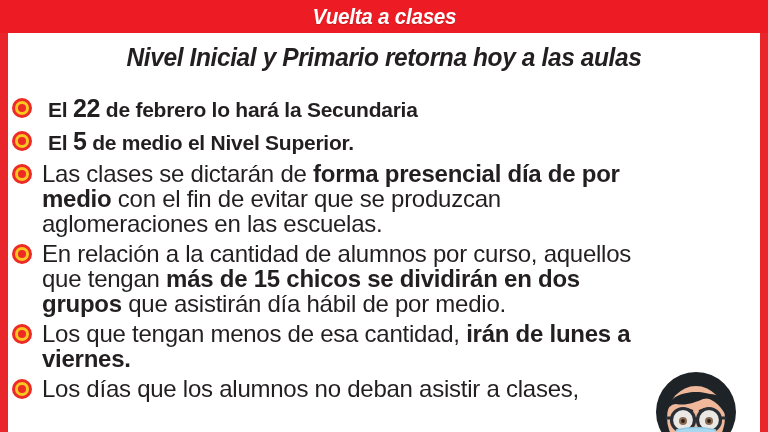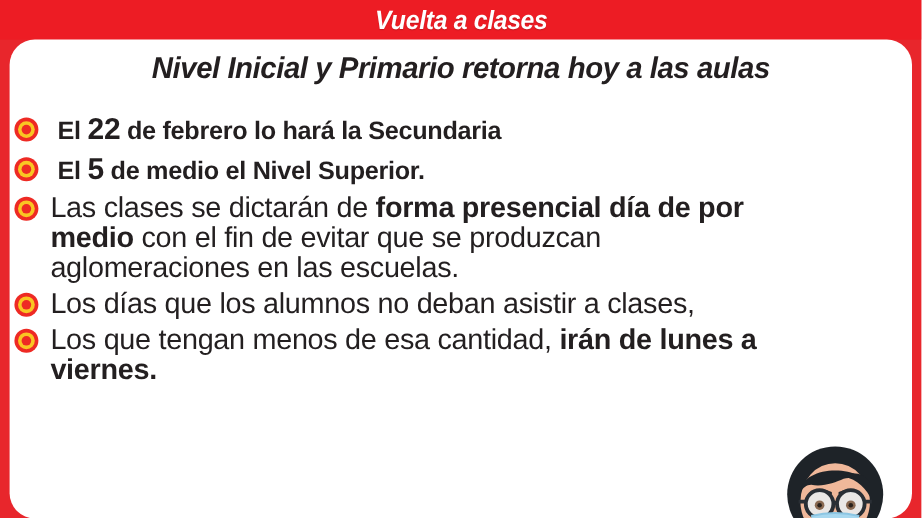--- a/index.html
+++ b/index.html
@@ -74,7 +74,6 @@
     width:752px; height:399px;
     background:#ffffff;
     overflow:hidden;
-    border-radius:21px;
   }
 
   

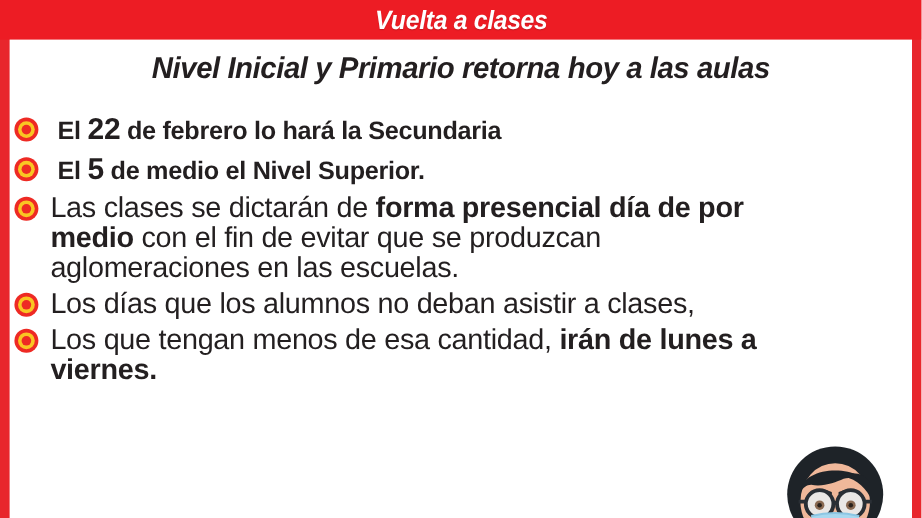--- a/index.html
+++ b/index.html
@@ -202,6 +202,14 @@
               <div class="ring-core"></div>
             </div>
           </div>
+          <div class="bullet-text"><span>En relación a la cantidad de alumnos por curso, aquellos que tengan </span><b>más de 15 chicos se dividirán en dos grupos</b><span> que asistirán día hábil de por medio.</span></div>
+        </div>
+        <div class="bullet-row">
+          <div class="bullet-marker">
+            <div class="ring-mid">
+              <div class="ring-core"></div>
+            </div>
+          </div>
           <div class="bullet-text"><span>Los días que los alumnos no deban asistir a clases,</span></div>
         </div>
         <div class="bullet-row">

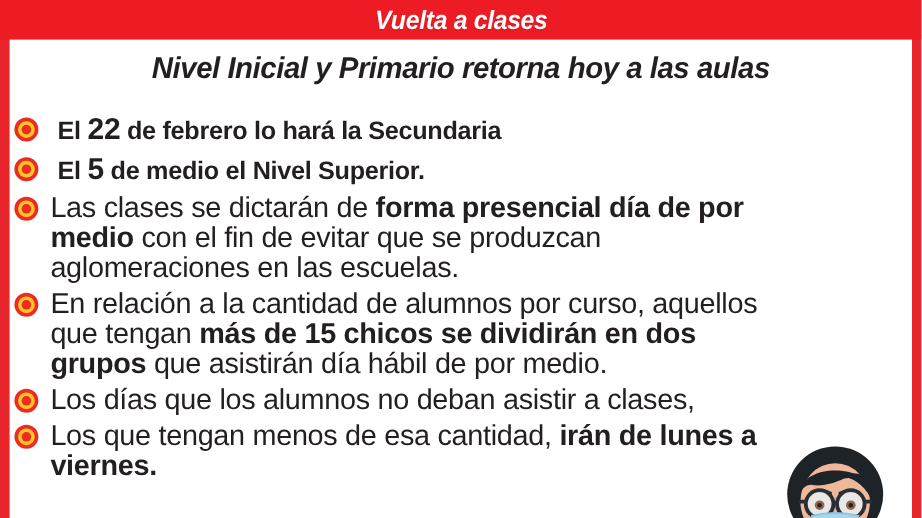--- a/index.html
+++ b/index.html
@@ -210,15 +210,15 @@
               <div class="ring-core"></div>
             </div>
           </div>
+          <div class="bullet-text"><span>Los que tengan menos de esa cantidad, </span><b>irán</b><span> </span><b>de lunes a viernes.</b></div>
+        </div>
+        <div class="bullet-row">
+          <div class="bullet-marker">
+            <div class="ring-mid">
+              <div class="ring-core"></div>
+            </div>
+          </div>
           <div class="bullet-text"><span>Los días que los alumnos no deban asistir a clases,</span></div>
-        </div>
-        <div class="bullet-row">
-          <div class="bullet-marker">
-            <div class="ring-mid">
-              <div class="ring-core"></div>
-            </div>
-          </div>
-          <div class="bullet-text"><span>Los que tengan menos de esa cantidad, </span><b>irán</b><span> </span><b>de lunes a viernes.</b></div>
         </div>
       </div>
 

